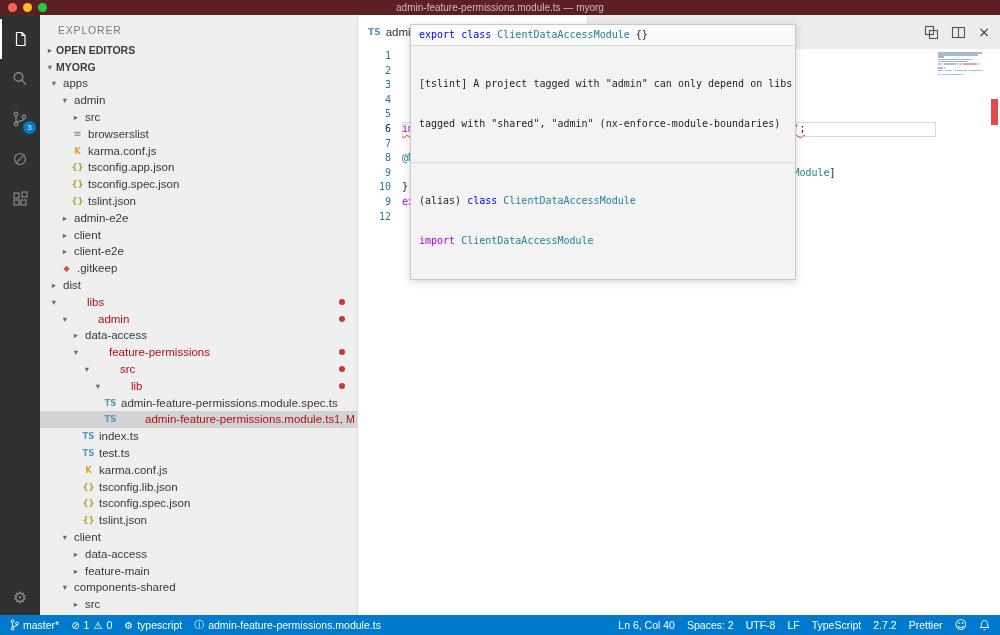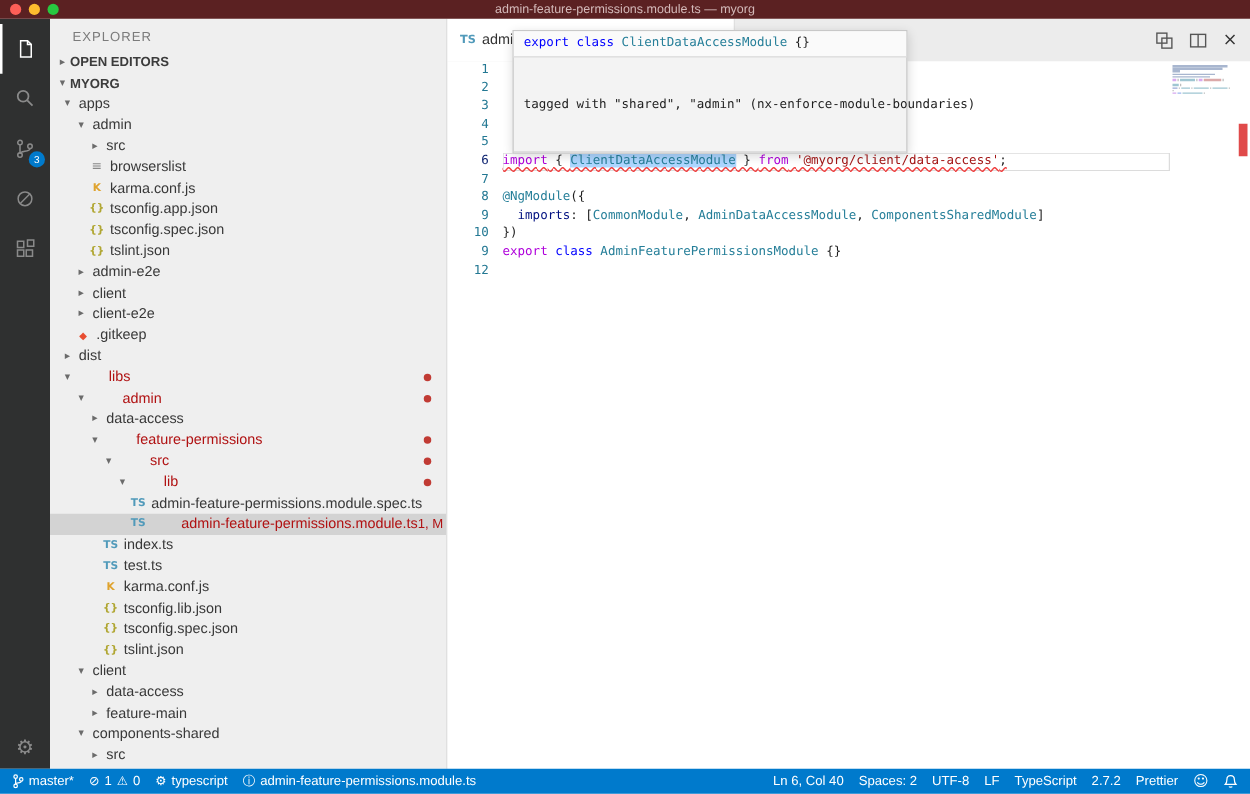--- a/index.html
+++ b/index.html
@@ -74,7 +74,7 @@
   .overview-ruler{position:absolute;top:0;bottom:0;right:0;width:12px;}
   .ov-err{position:absolute;top:84px;right:2px;width:7px;height:26px;background:#e04a4a;display:block;}
 
-  .hover-widget{position:absolute;left:52px;top:9px;width:316px;background:#f3f3f3;border:1px solid #c8c8c8;box-shadow:0 2px 8px rgba(0,0,0,.16);z-index:30;font-family:"DejaVu Sans Mono",monospace;font-size:10px;line-height:13.5px;color:#1e1e1e;}
+  .hover-widget{position:absolute;left:52px;top:9px;width:386px;background:#f3f3f3;border:1px solid #c8c8c8;box-shadow:0 2px 8px rgba(0,0,0,.16);z-index:30;font-family:"DejaVu Sans Mono",monospace;font-size:10px;line-height:13.5px;color:#1e1e1e;}
   .hv-sig{padding:3px 8px;background:#fafafa;border-bottom:1px solid #d8d8d8;white-space:pre;}
   .hv-lint{padding:4px 8px;border-bottom:1px solid #d8d8d8;white-space:pre;}
   .hv-alias{padding:4px 8px;white-space:pre;}

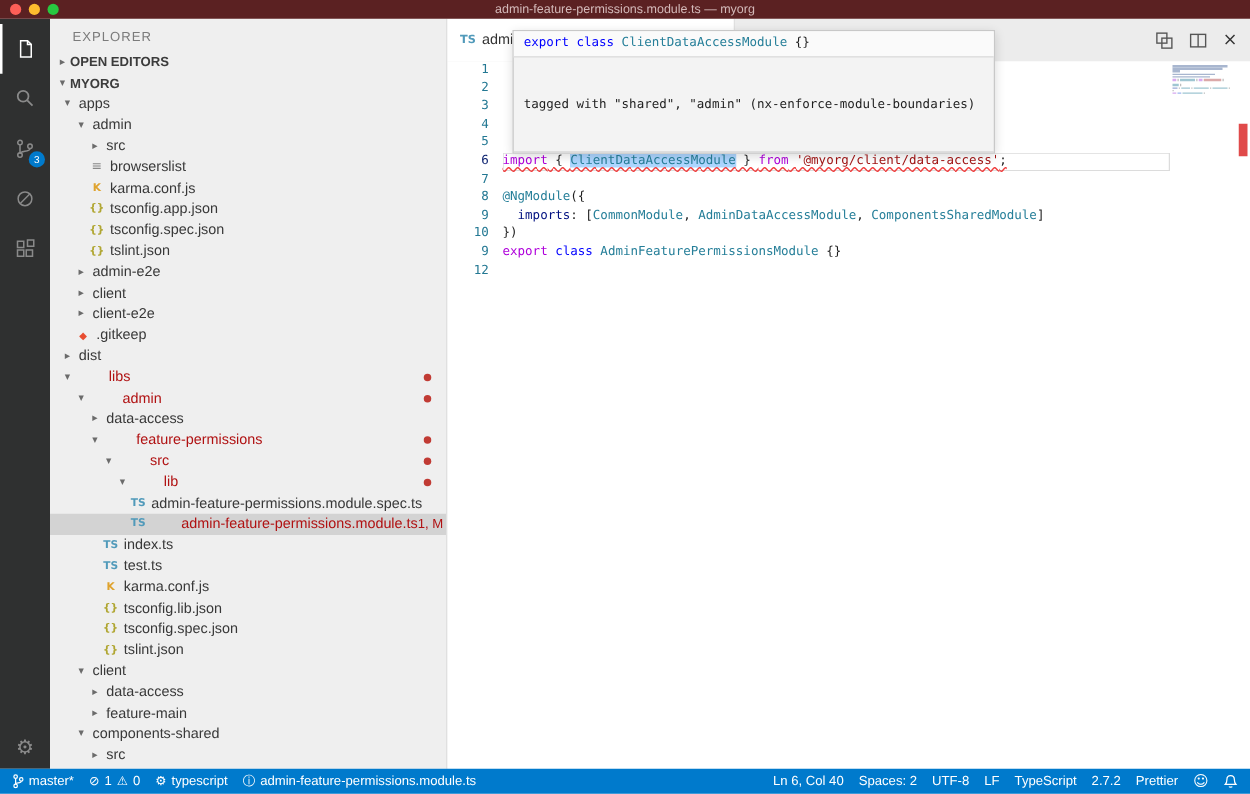--- a/index.html
+++ b/index.html
@@ -422,6 +422,7 @@
     <div class="hover-widget">
       <div class="hv-sig"><span class="tok-kw2">export</span><span class="tok-pl"> </span><span class="tok-kw2">class</span><span class="tok-pl"> </span><span class="tok-type">ClientDataAccessModule</span><span class="tok-pl"> {}</span></div>
       <div class="hv-lint">
+        <div>[tslint] A project tagged with "admin" can only depend on libs</div>
         <div>tagged with "shared", "admin" (nx-enforce-module-boundaries)</div>
       </div>
     </div>

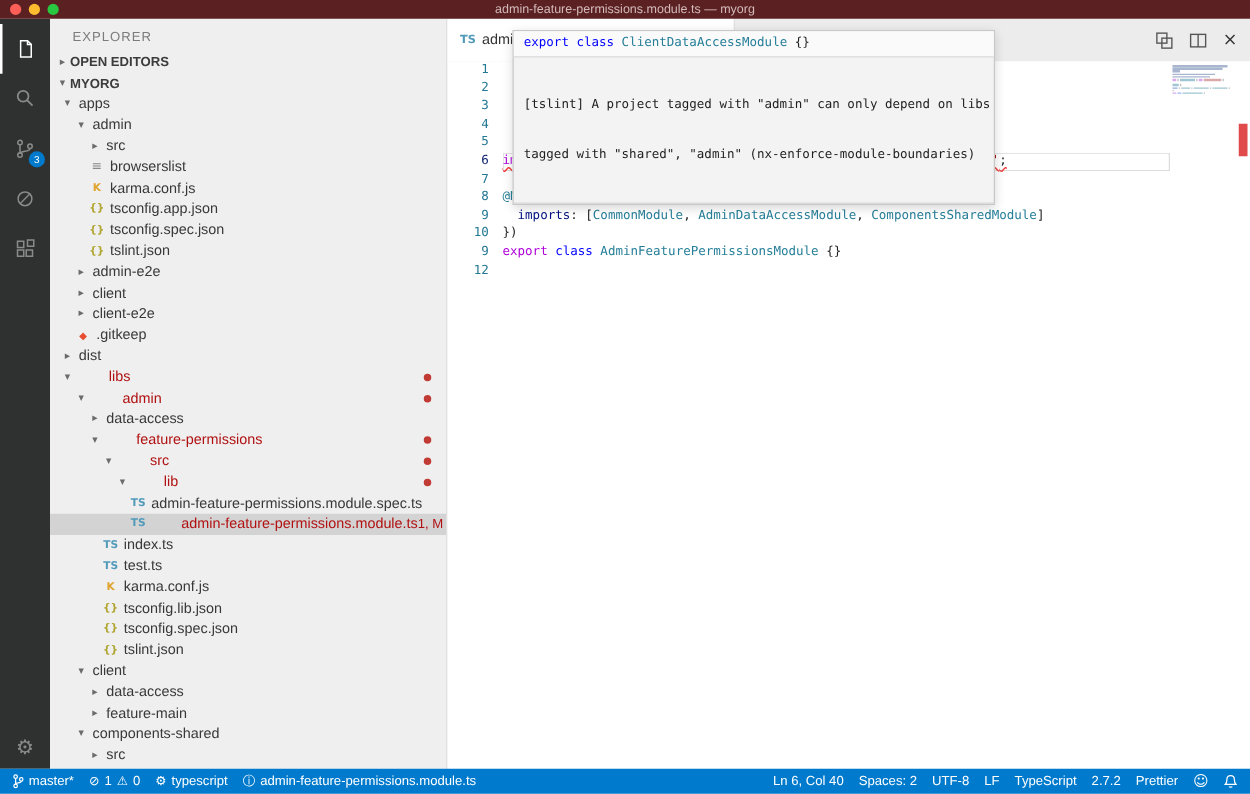--- a/index.html
+++ b/index.html
@@ -425,6 +425,10 @@
         <div>[tslint] A project tagged with "admin" can only depend on libs</div>
         <div>tagged with "shared", "admin" (nx-enforce-module-boundaries)</div>
       </div>
+      <div class="hv-alias">
+        <div><span class="tok-pl">(alias) </span><span class="tok-kw2">class</span><span class="tok-pl"> </span><span class="tok-type">ClientDataAccessModule</span></div>
+        <div><span class="tok-kw">import</span><span class="tok-pl"> </span><span class="tok-type">ClientDataAccessModule</span></div>
+      </div>
     </div>
 
   </div>

